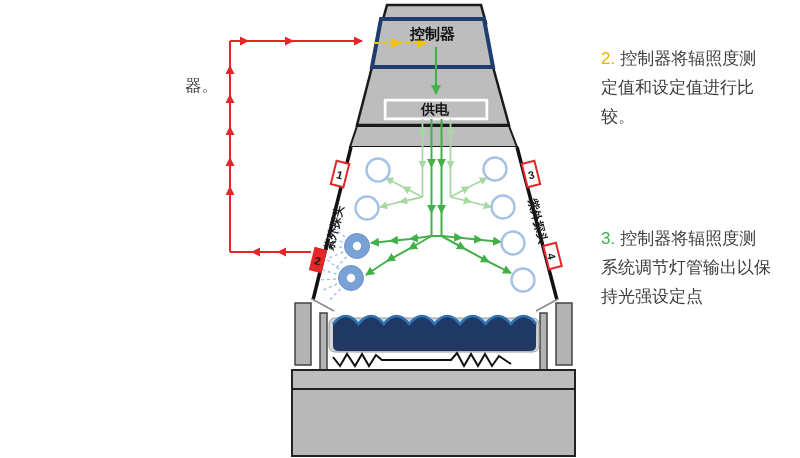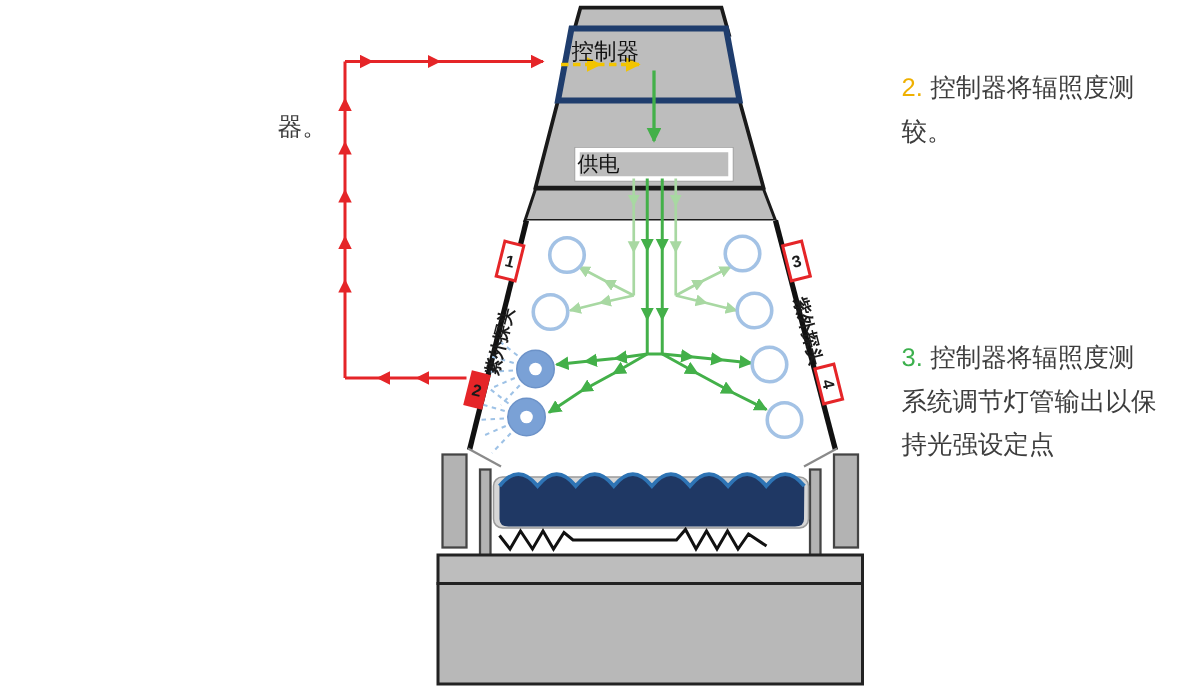--- a/index.html
+++ b/index.html
@@ -6,7 +6,7 @@
   .stage{position:relative;width:800px;height:458px;background:#fff;overflow:hidden;
          font-family:"Liberation Sans","DejaVu Sans",sans-serif;}
   .stage svg{position:absolute;left:0;top:0;}
-  .lbl{position:absolute;font-weight:normal;color:#111;text-align:left;}
+  .lbl{position:absolute;font-weight:bold;color:#111;text-align:center;}
   .lbl-controller{left:381px;top:25px;width:103px;font-size:15px;}
   .lbl-power{left:385px;top:101px;width:100px;font-size:14px;}
   .lbl-base{left:292px;top:411px;width:283px;font-size:17px;}

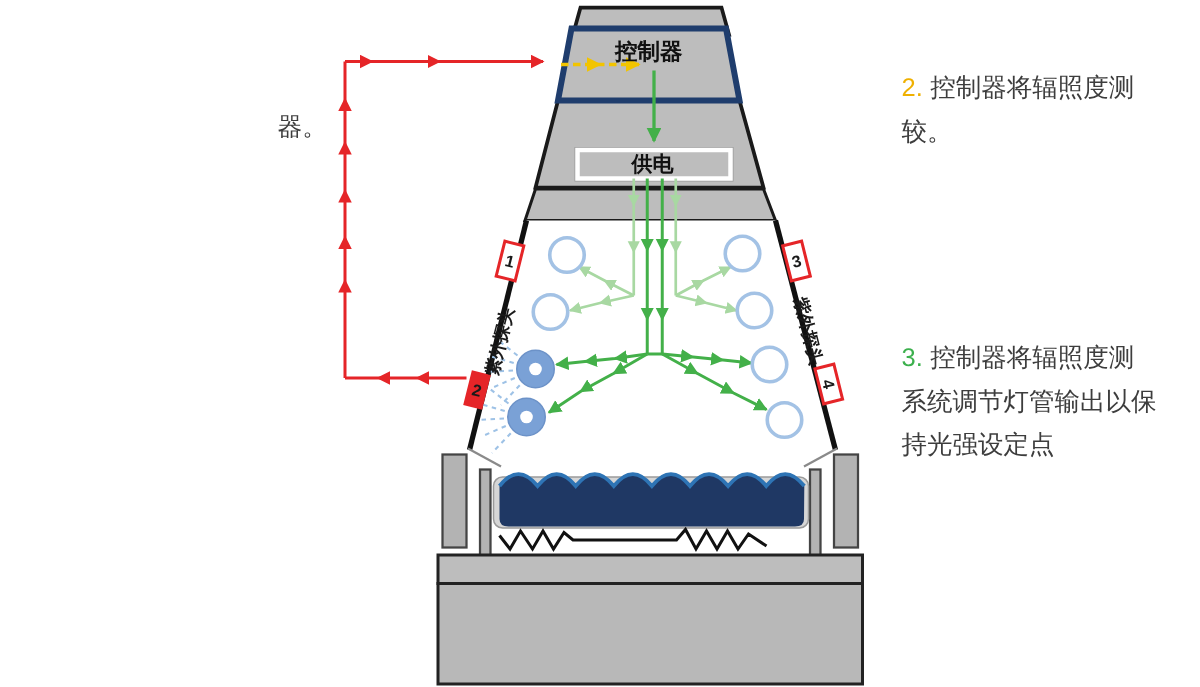--- a/index.html
+++ b/index.html
@@ -151,6 +151,7 @@
 
   <div class="note note-2">
     <div><span class="num n2">2.</span><span>控制器将辐照度测</span></div>
+    <div>定值和设定值进行比</div>
     <div>较。</div>
   </div>
 

